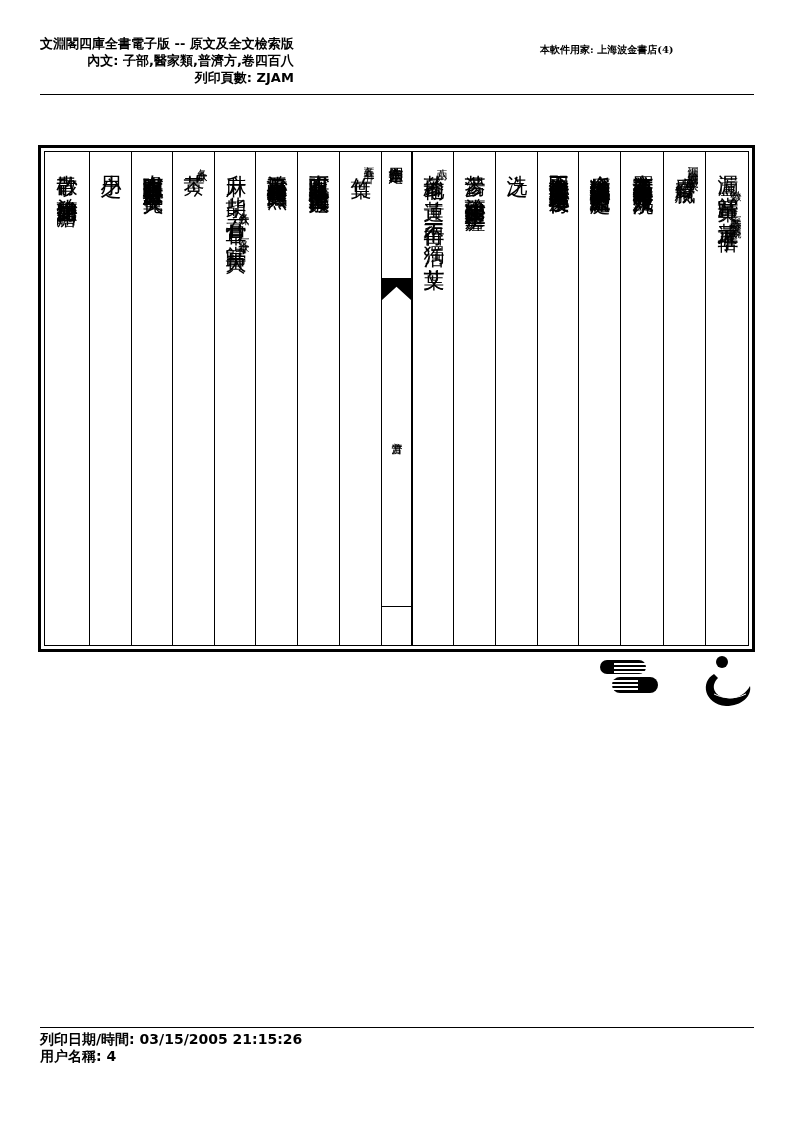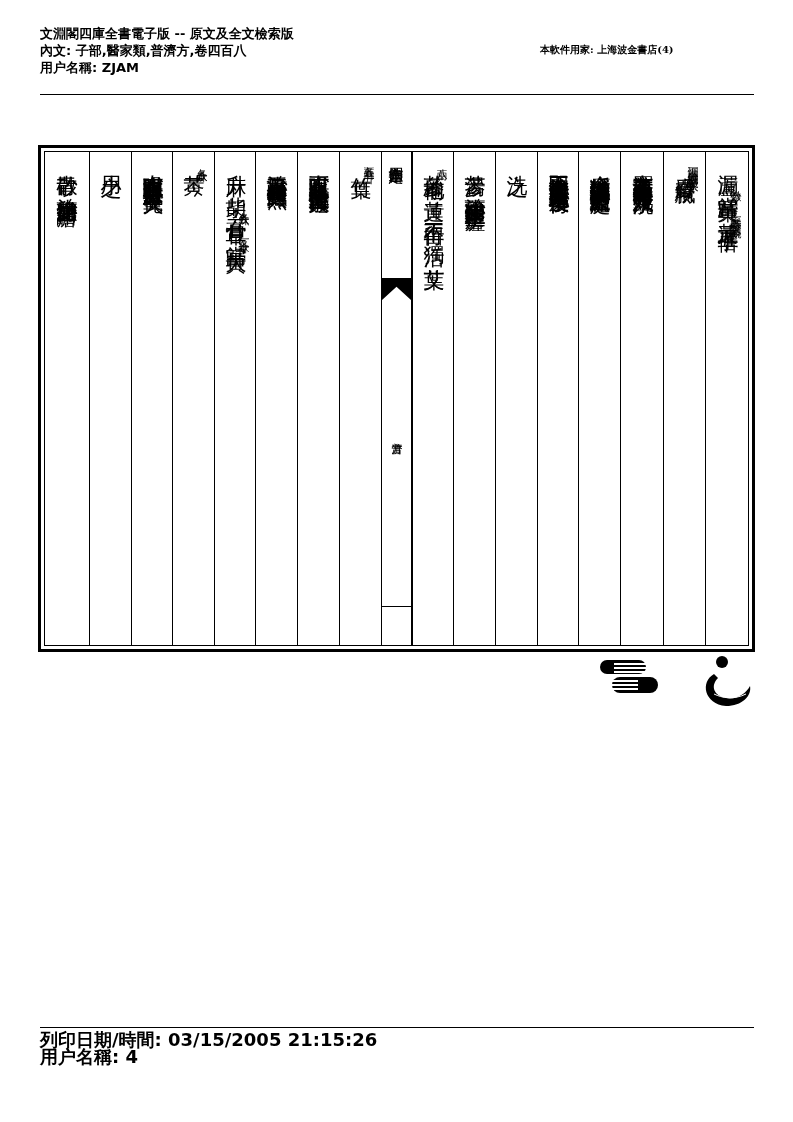--- a/index.html
+++ b/index.html
@@ -6,7 +6,7 @@
   body { width:793px; height:1122px; position:relative; overflow:hidden;
          font-family: "DejaVu Serif", "Liberation Serif", serif; color:#000; }
   .hdr { position:absolute; font-family: "DejaVu Sans", "Liberation Sans", sans-serif; font-weight:bold; font-size:13px; line-height:17px; }
-  .hdr-left { left:40px; top:25px; }
+  .hdr-left { left:40px; top:35px;text-align:right; }
   .hdr-right { right:38px; top:40px; text-align:left; font-family:"DejaVu Serif","Liberation Serif",serif; font-weight:bold; font-size:10px; line-height:24px; top:38px; left:540px; }
   .rule-top { position:absolute; left:40px; top:94px; width:714px; height:1px; background:#000; }
   .frame-outer { position:absolute; left:38px; top:145px; width:717px; height:507px; border:3px solid #000; box-sizing:border-box; }

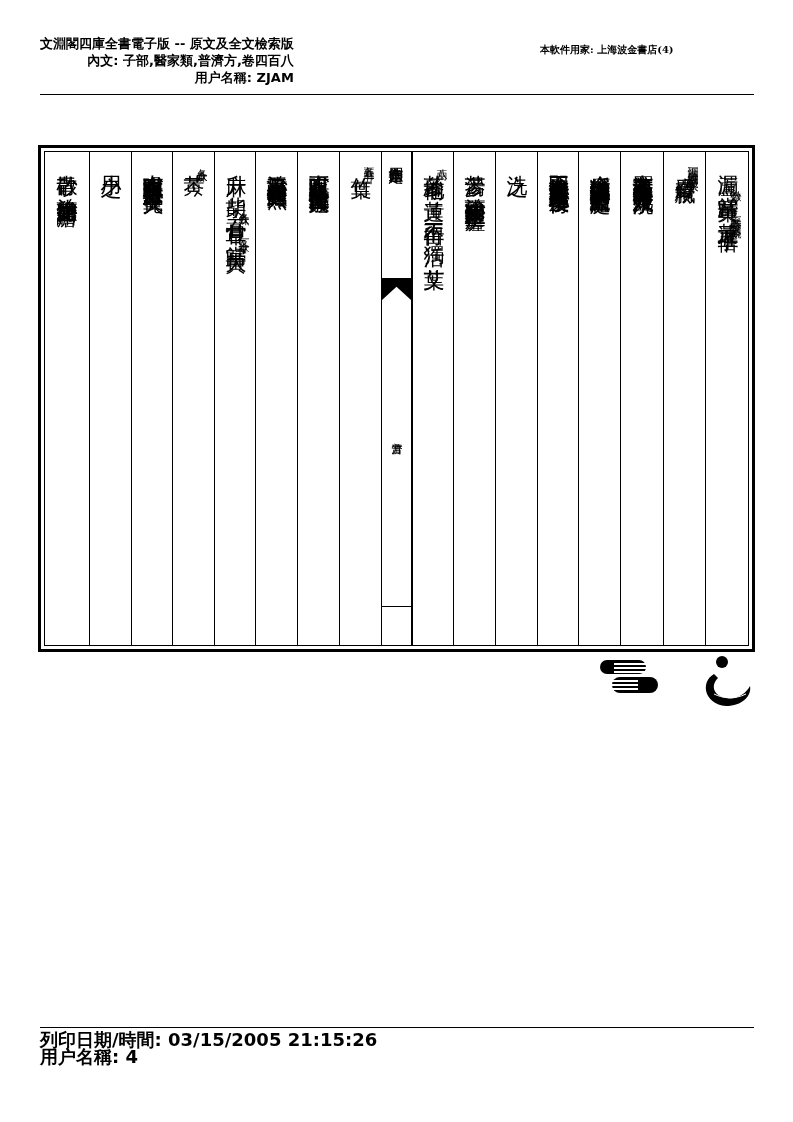--- a/index.html
+++ b/index.html
@@ -32,7 +32,7 @@
 <div class="hdr hdr-left">
   <div>文淵閣四庫全書電子版 -- 原文及全文檢索版</div>
   <div>內文: 子部,醫家類,普濟方,卷四百八</div>
-  <div>用户名稱: ZJAM</div>
+  <div>列印頁數: ZJAM</div>
 </div>
 <div class="hdr hdr-right">
   <div>本軟件用家: 上海波金書店(4)</div>

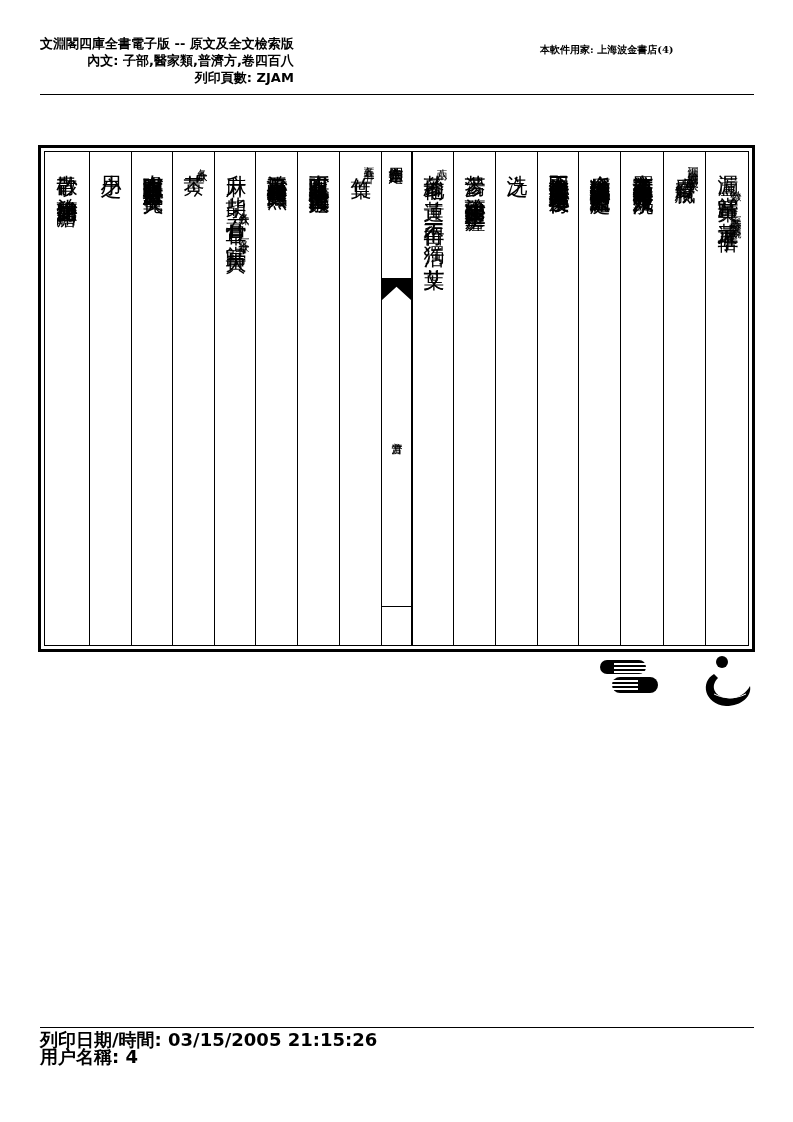--- a/index.html
+++ b/index.html
@@ -24,7 +24,7 @@
   .logo-books { position:absolute; left:598px; top:657px; width:64px; height:40px; }
   .logo-swirl { position:absolute; left:696px; top:654px; width:60px; height:60px; }
   .rule-bottom { position:absolute; left:40px; top:1027px; width:714px; height:1px; background:#000; }
-  .ftr { position:absolute; left:40px; top:1031px; font-family: "DejaVu Sans", "Liberation Sans", sans-serif; font-weight:bold; font-size:18px; line-height:17px; }
+  .ftr { position:absolute; left:40px; top:1031px; font-family: "DejaVu Sans", "Liberation Sans", sans-serif; font-weight:bold; font-size:14px; line-height:17px; }
 </style>
 </head>
 <body>

